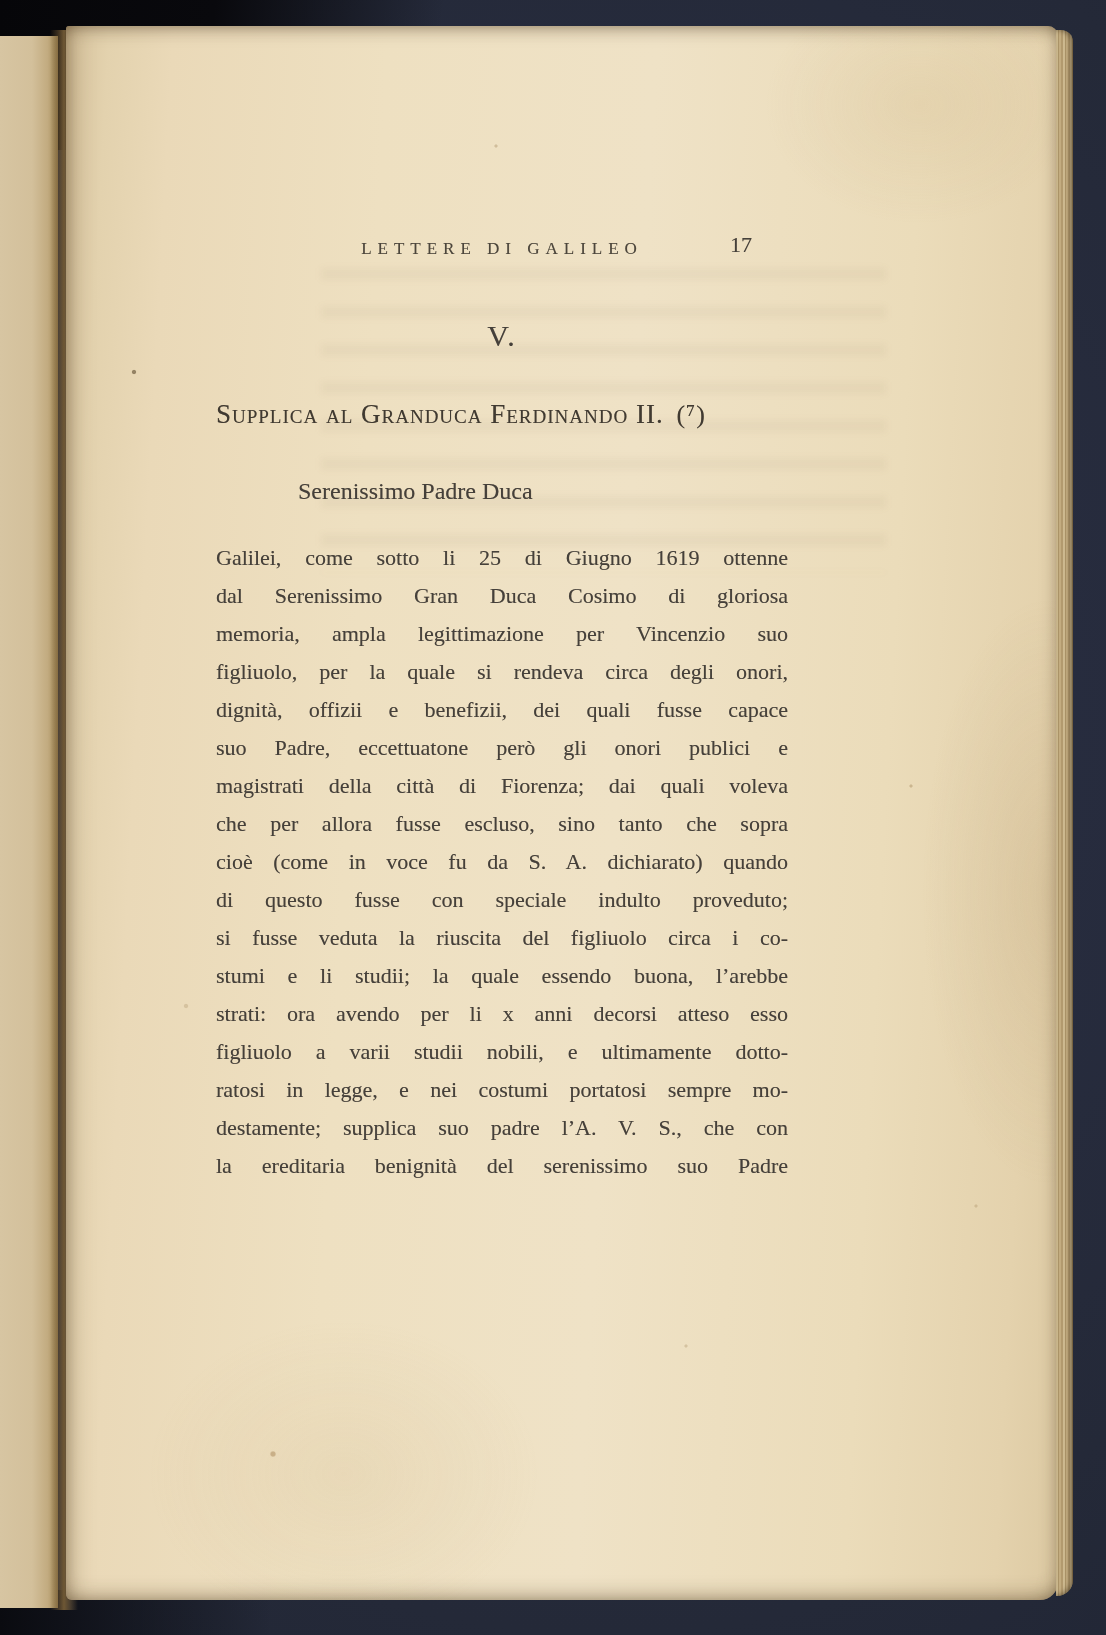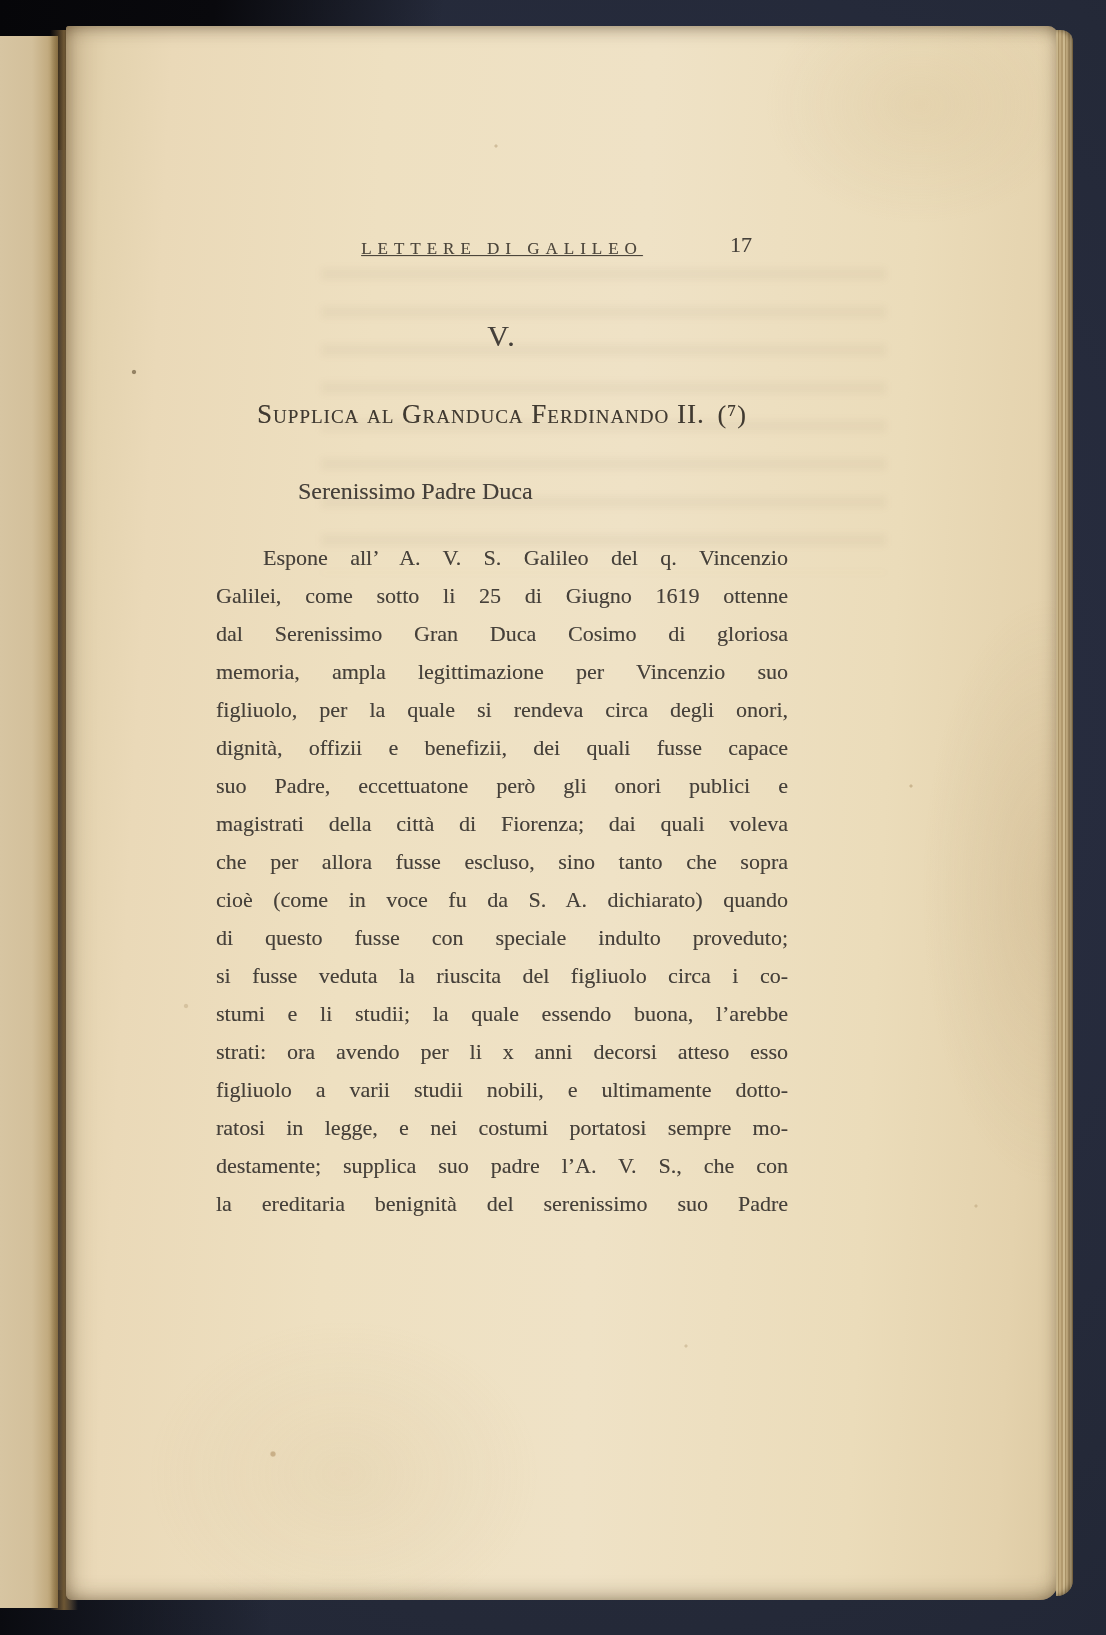--- a/index.html
+++ b/index.html
@@ -85,7 +85,7 @@
   .running-head { position: absolute; top: 213px; left: 0; width: 100%; height: 32px; }
   .running-title {
     position: absolute; left: 50%; transform: translateX(-50%); top: 0;
-    font-size: 17px; letter-spacing: 6px; white-space: nowrap; color: #4c463c; text-decoration: underline;
+    font-size: 17px; letter-spacing: 6px; white-space: nowrap; color: #4c463c;
   }
   .page-number { position: absolute; right: 36px; top: -7px; font-size: 22px; }
   .section-number {

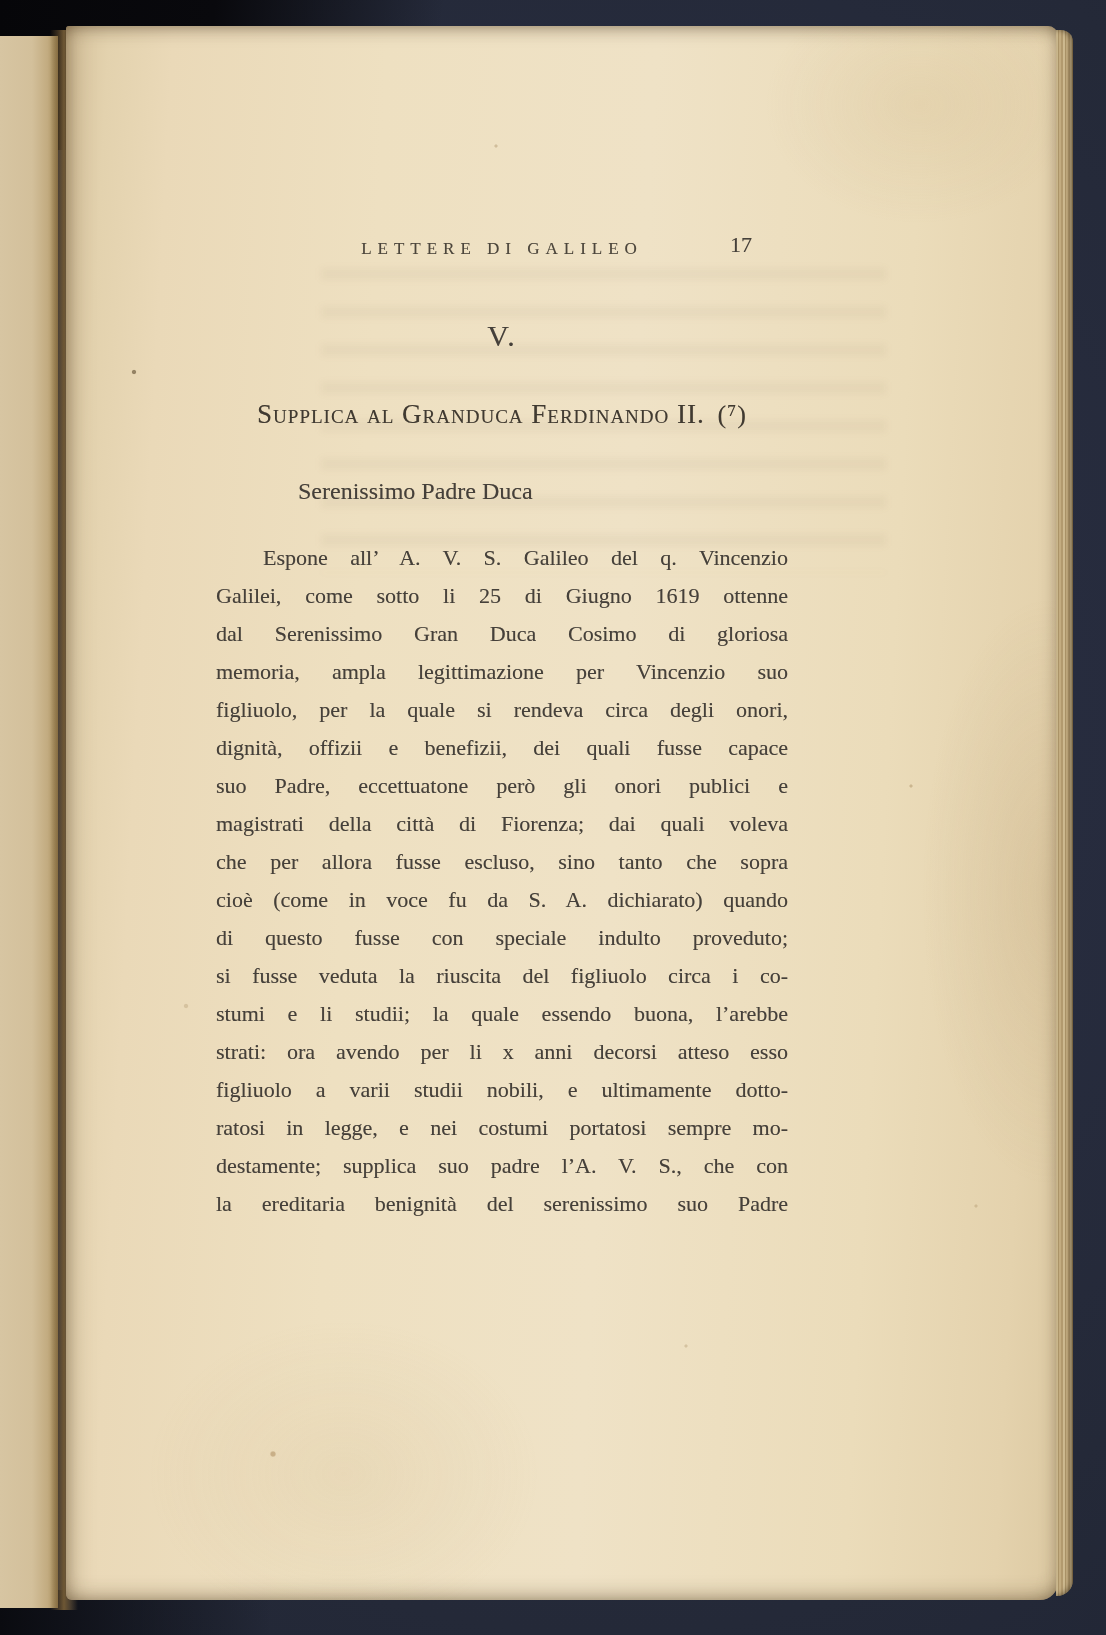--- a/index.html
+++ b/index.html
@@ -94,7 +94,7 @@
   }
   .chapter-title {
     position: absolute; top: 373px; left: 0; width: 100%;
-    text-align: center; white-space: nowrap;
+    text-align: left; white-space: nowrap;
     font-variant: small-caps; font-size: 27px; letter-spacing: 1px; color: #403a31;
   }
   .chapter-title .fn { font-variant: normal; font-size: 26px; margin-left: 5px; }

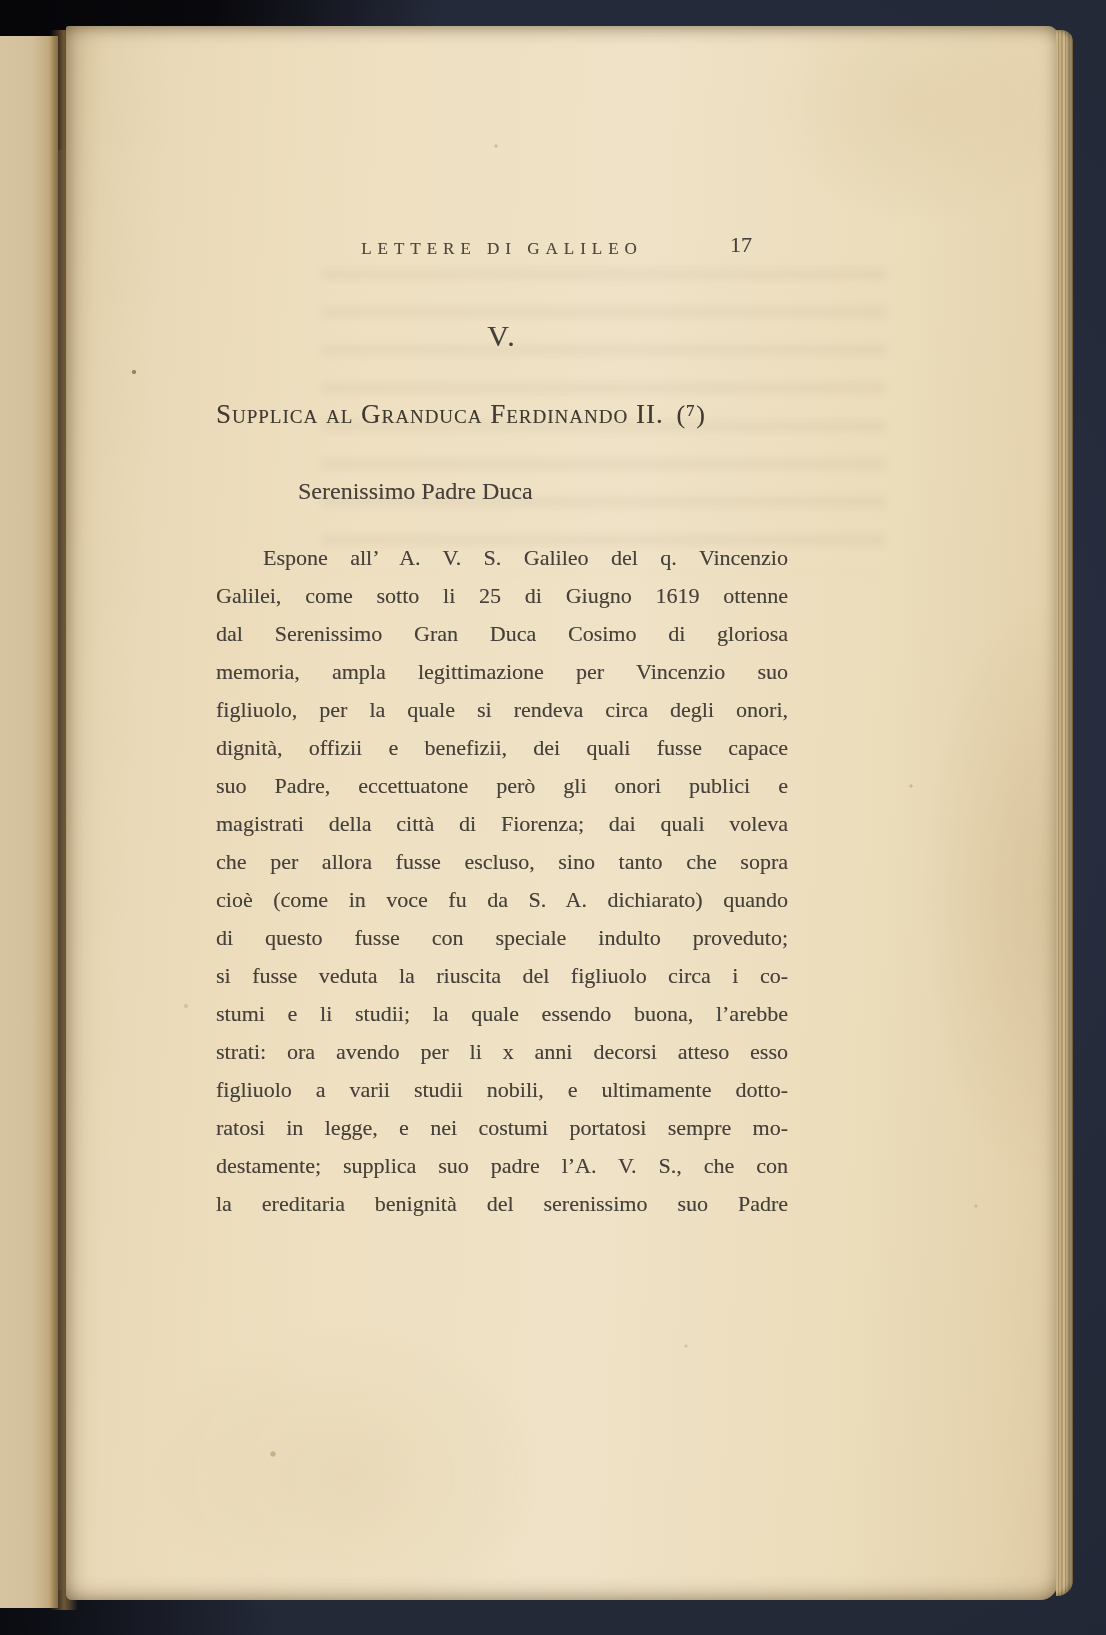--- a/index.html
+++ b/index.html
@@ -134,7 +134,6 @@
       <div class="salutation">Serenissimo Padre Duca</div>
 
       <div class="paragraph">
-        <div class="bl indent">Espone all’ A. V. S. Galileo del q. Vincenzio</div>
         <div class="bl">Galilei, come sotto li 25 di Giugno 1619 ottenne</div>
         <div class="bl">dal Serenissimo Gran Duca Cosimo di gloriosa</div>
         <div class="bl">memoria, ampla legittimazione per Vincenzio suo</div>

